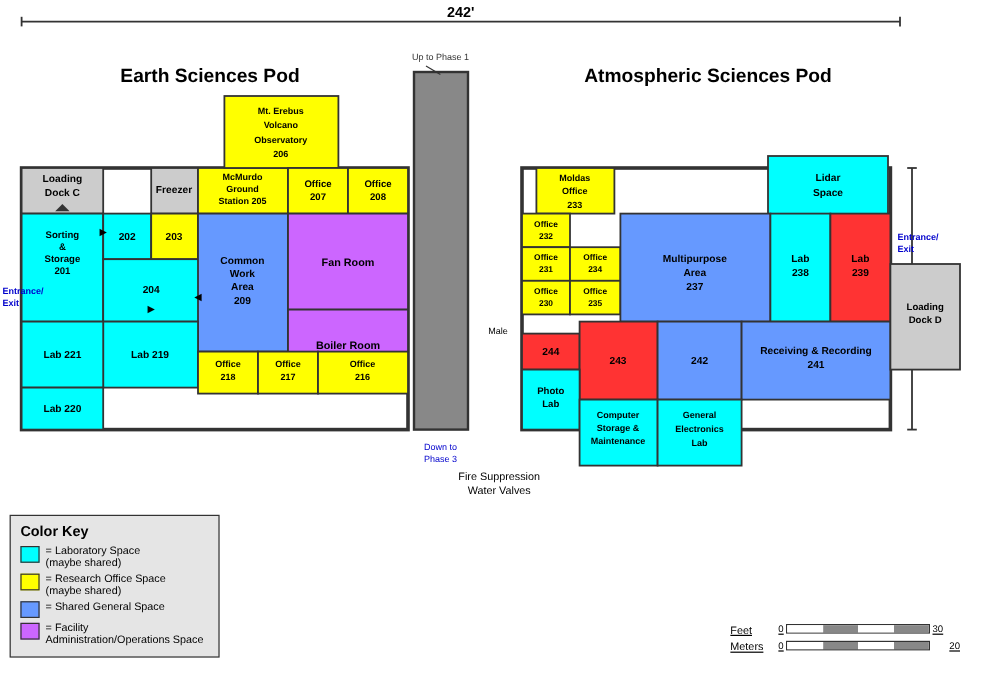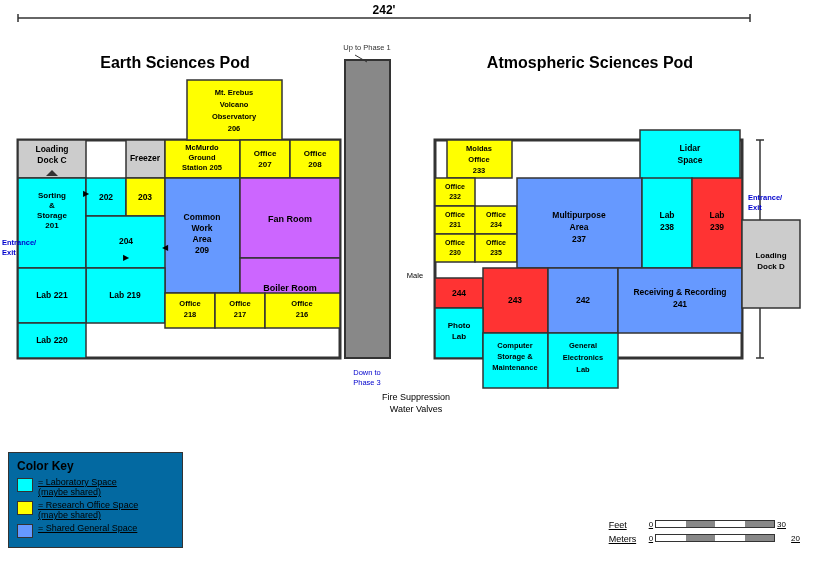--- a/index.html
+++ b/index.html
@@ -19,7 +19,7 @@
       bottom: 20px;
       border: 1.5px solid #333;
       padding: 6px 8px;
-      background: #0369a1;
+      background: #e5e5e5;
       width: 175px;
     }
     .key-title {

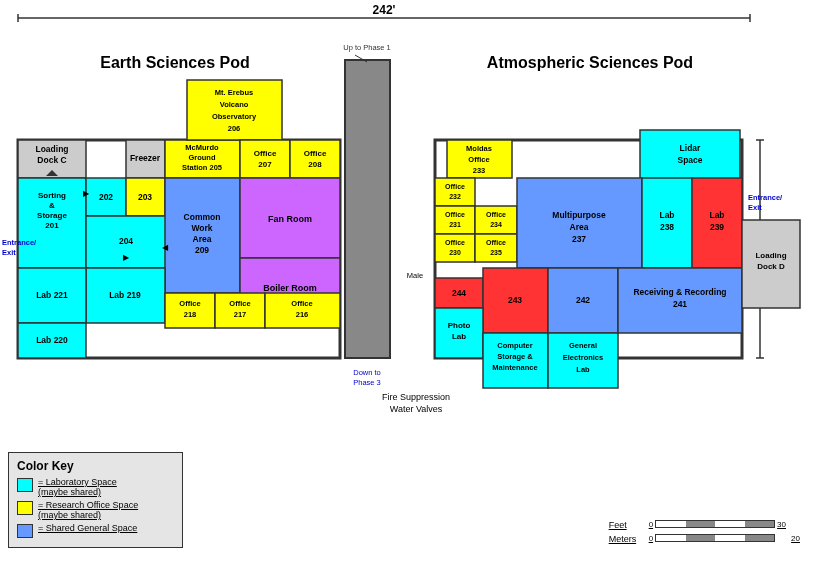--- a/index.html
+++ b/index.html
@@ -32,7 +32,6 @@
       align-items: flex-start;
       margin-bottom: 3px;
       font-size: 9px;
-      text-decoration: underline;
     }
     .key-box {
       width: 16px;

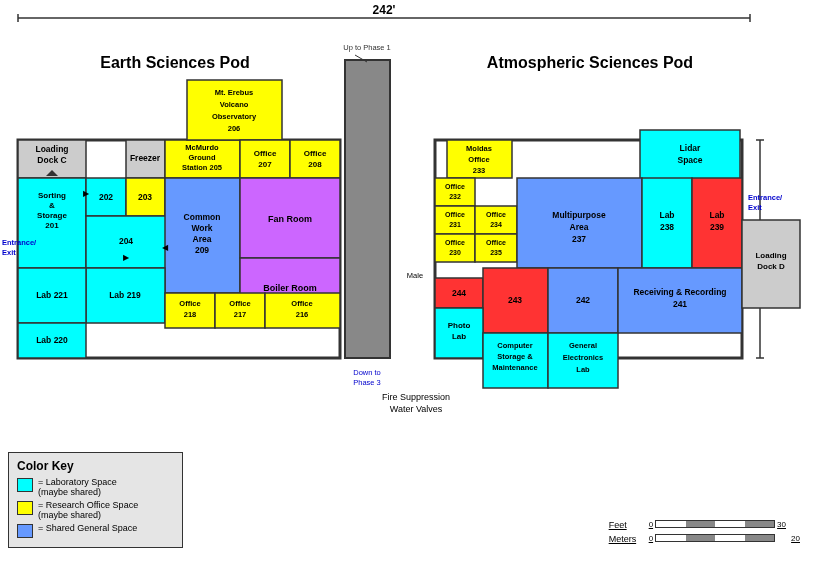--- a/index.html
+++ b/index.html
@@ -278,6 +278,10 @@
   <div class="key-row">
     <div class="key-box" style="background:#6699ff;"></div>
     <span>= Shared General Space</span>
+  </div>
+  <div class="key-row">
+    <div class="key-box" style="background:#cc66ff;"></div>
+    <span>= Facility Administration/Operations Space</span>
   </div>
 </div>
 

